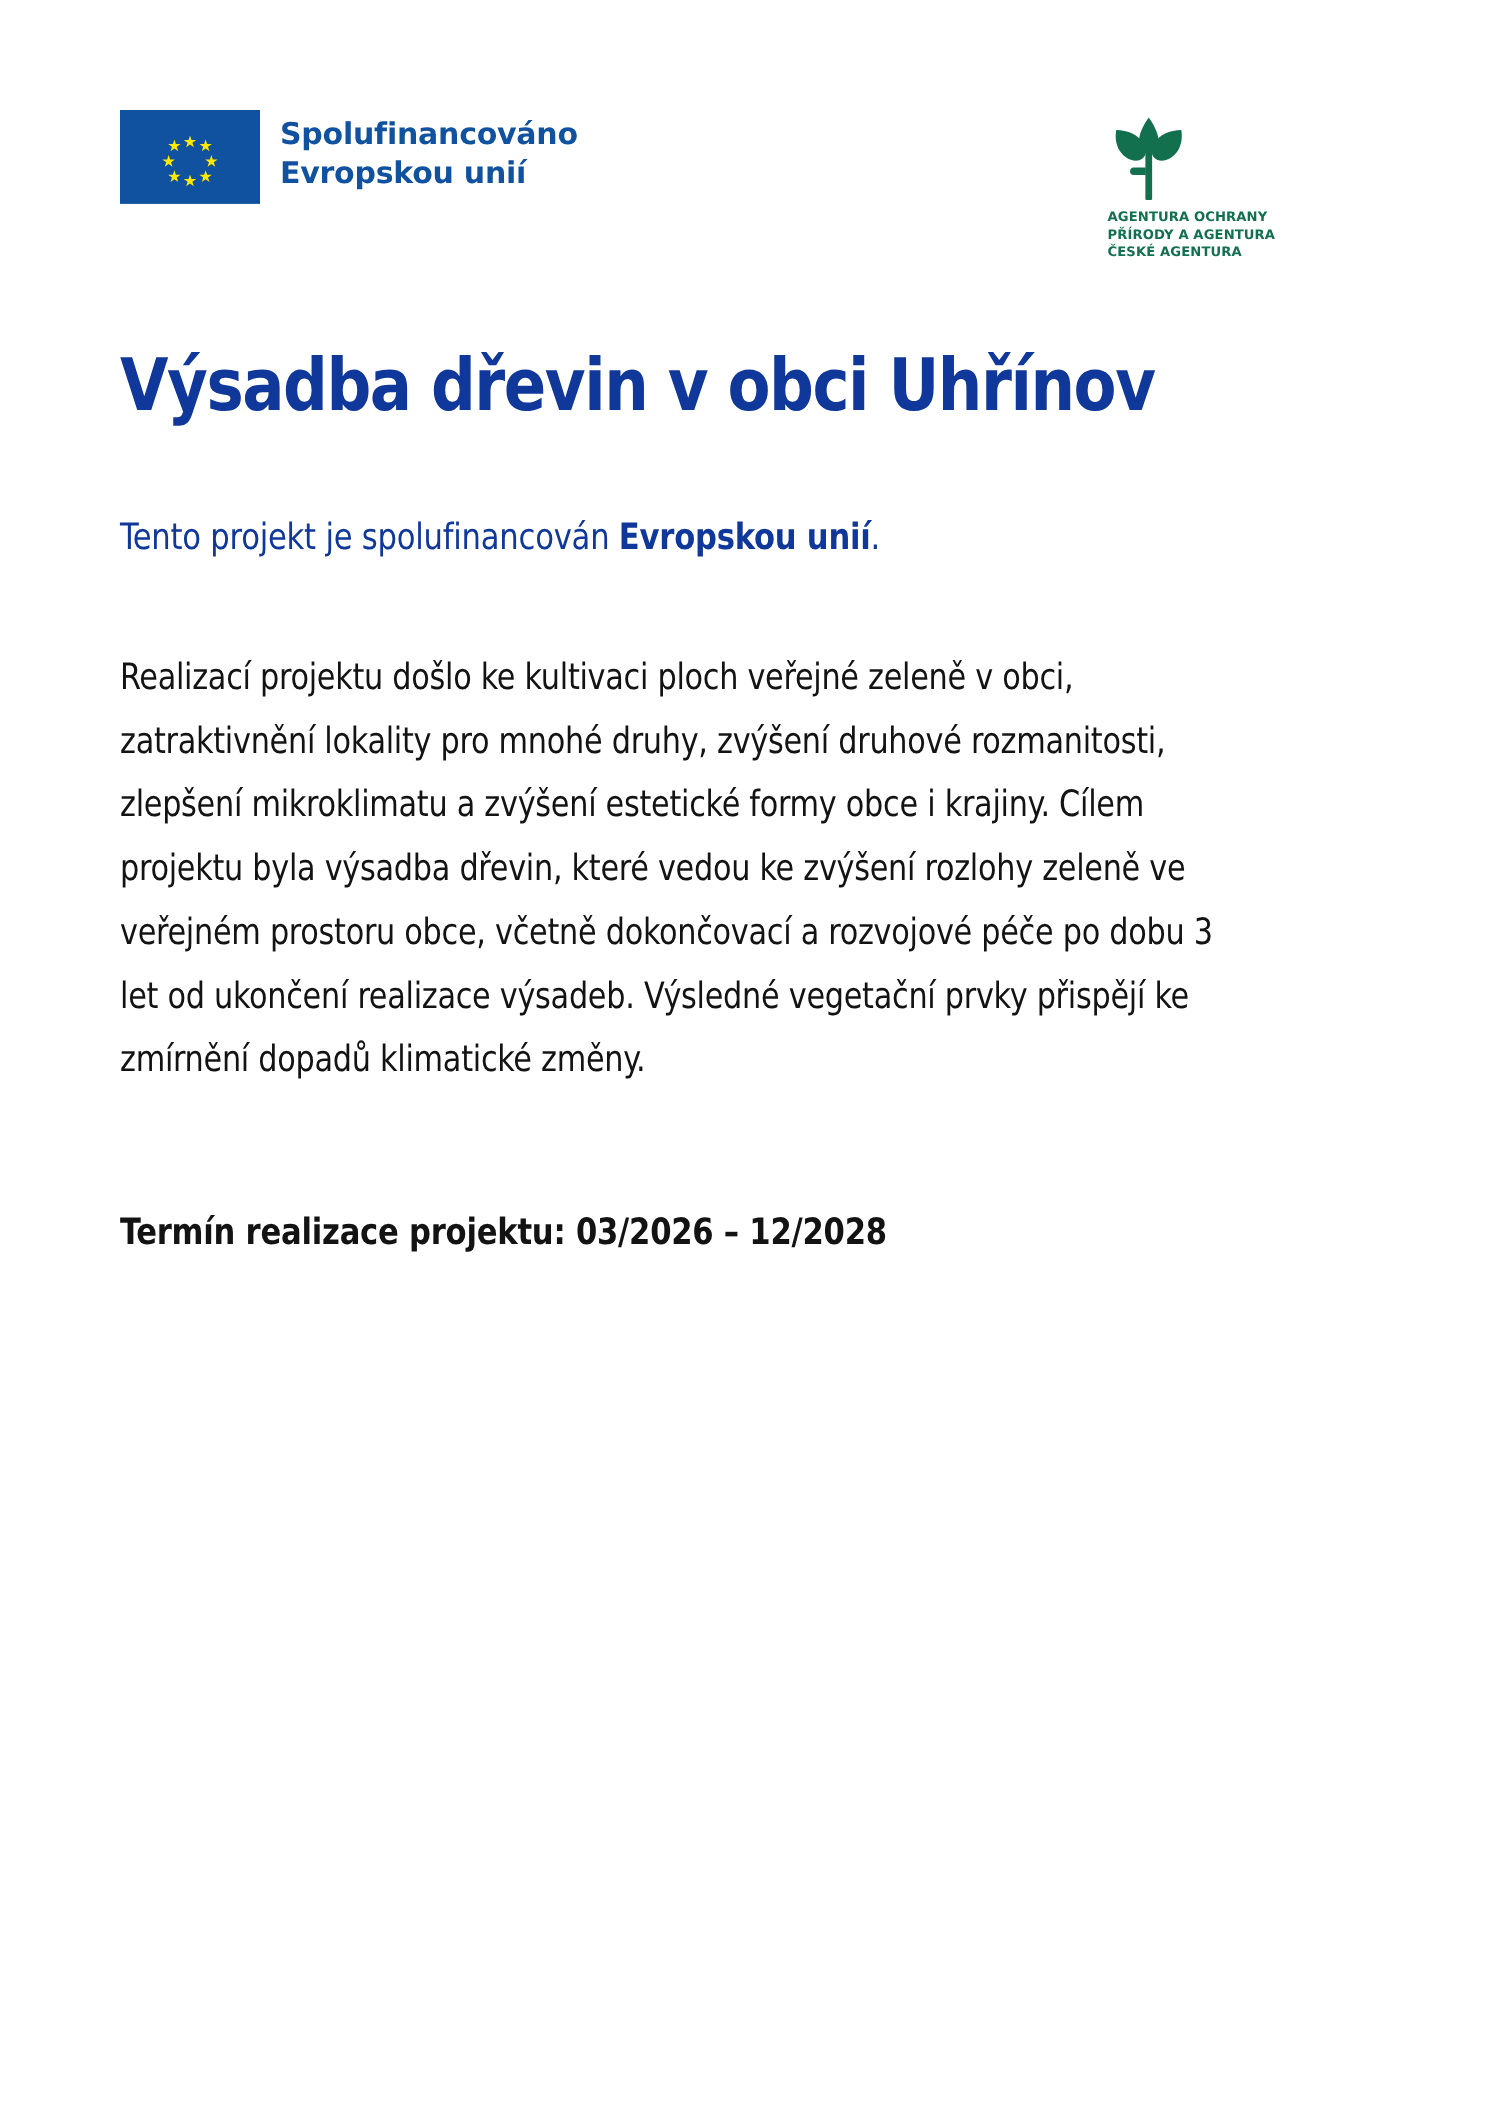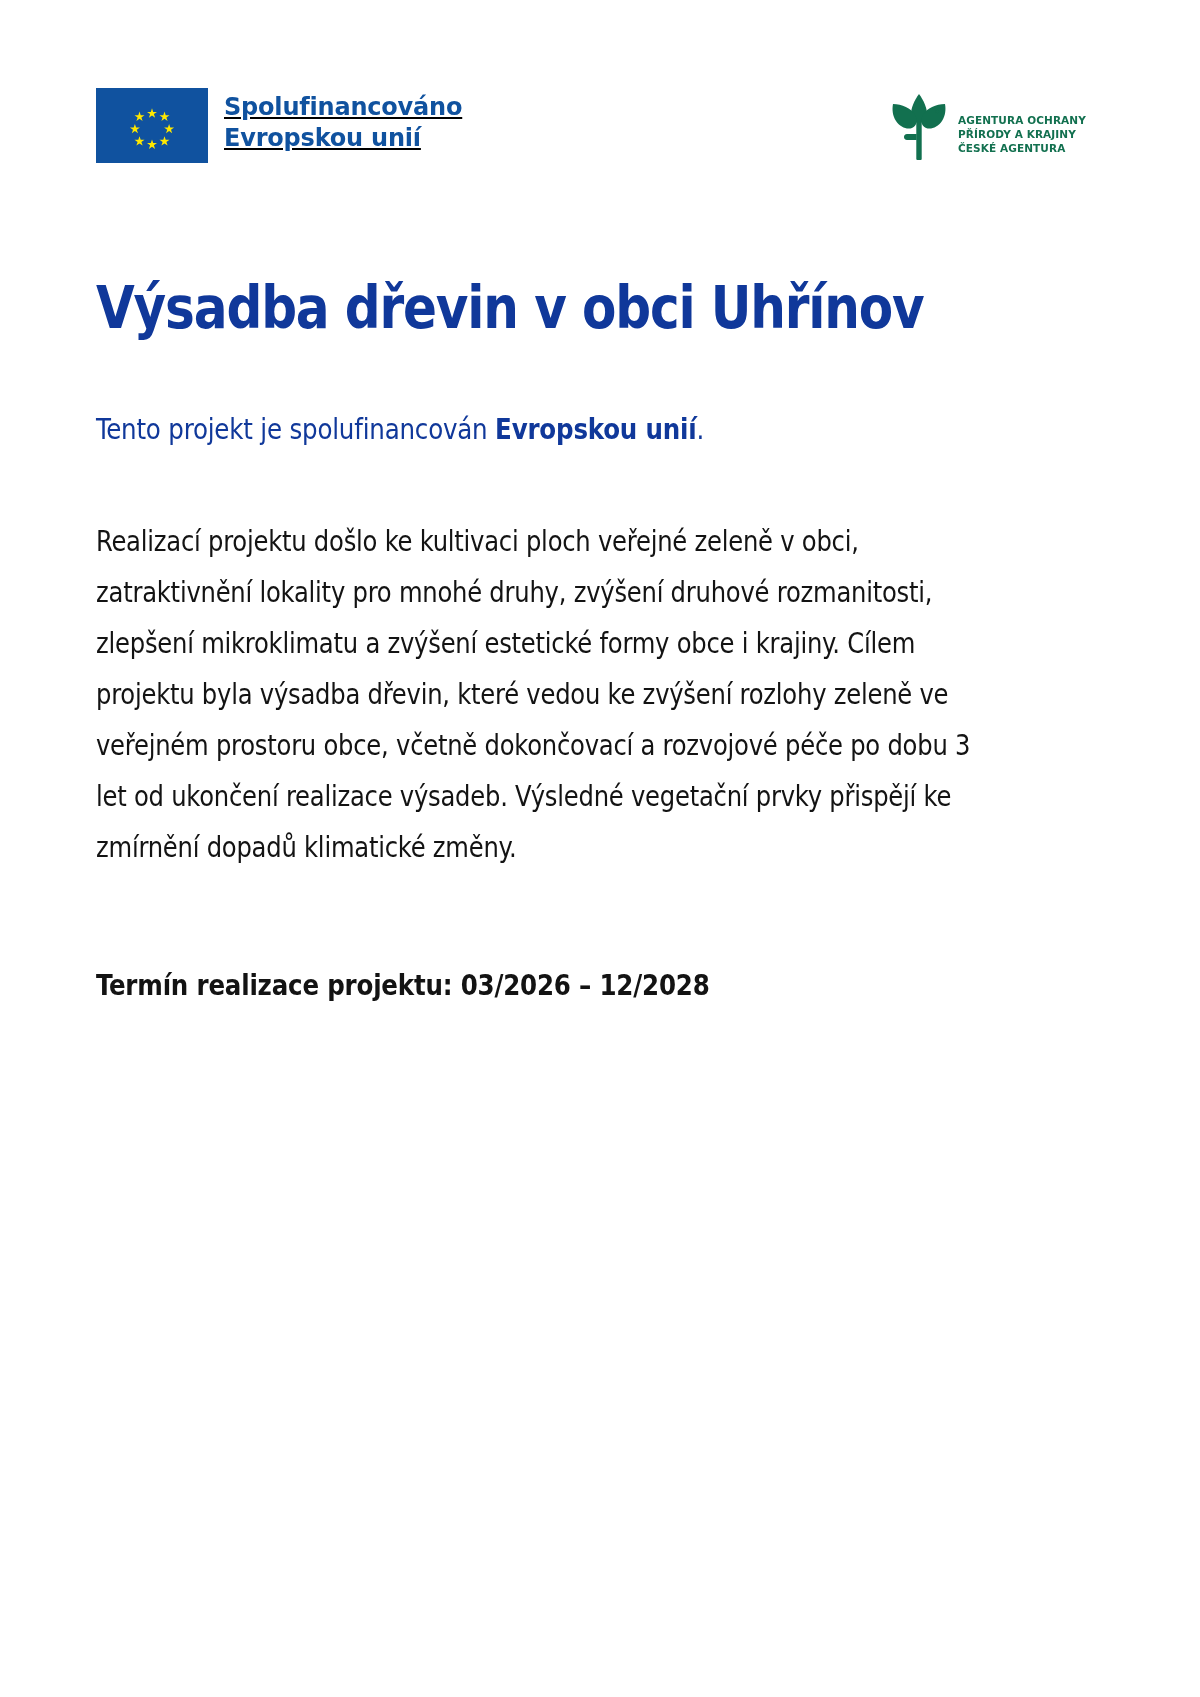--- a/index.html
+++ b/index.html
@@ -41,7 +41,6 @@
     display: flex;
     align-items: flex-start;
     gap: 16px;
-    text-decoration: underline;
   }
   .eu-flag {
     width: 112px;

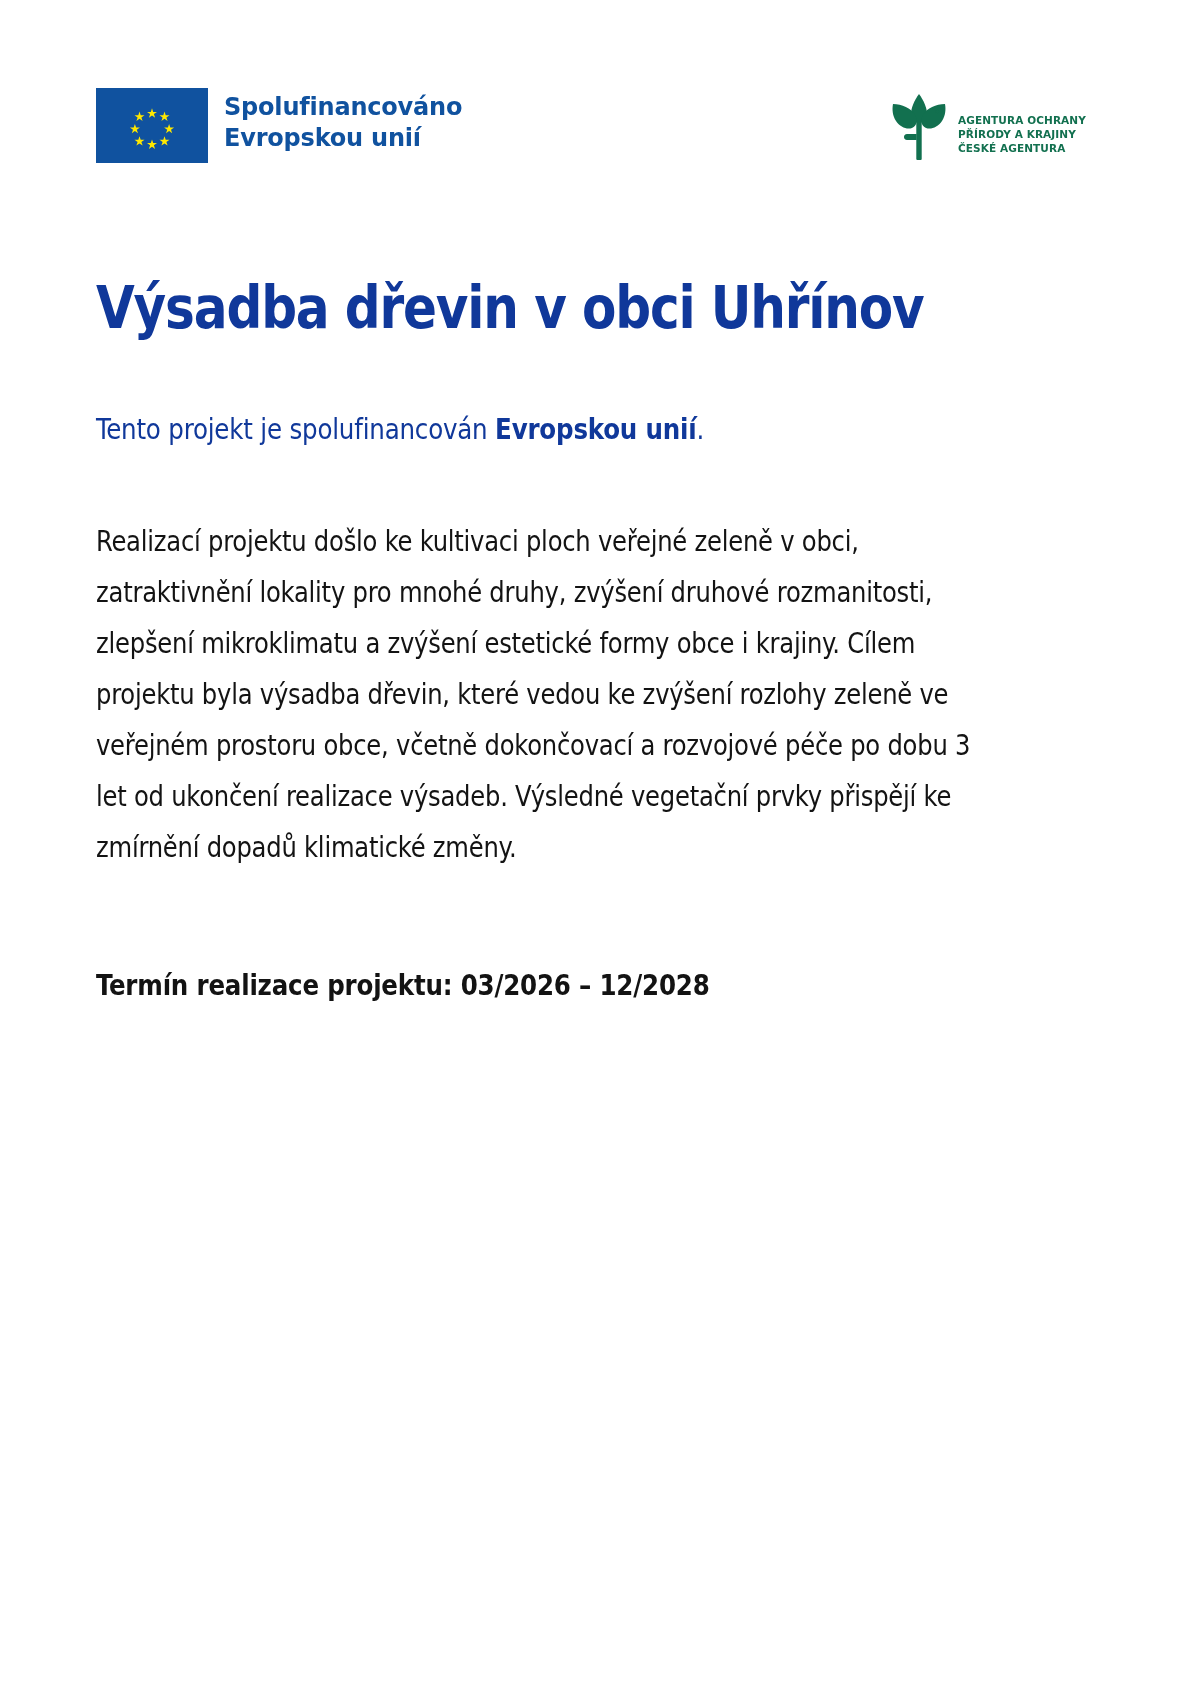--- a/index.html
+++ b/index.html
@@ -68,8 +68,9 @@
     left: 886px;
     top: -2px;
     display: flex;
-    align-items: flex-end;
+    align-items: flex-start;
     gap: 6px;
+    flex-direction: column;
   }
   .aopk-mark { width: 66px; height: 76px; flex: 0 0 auto; }
   .aopk-mark svg { display: block; }

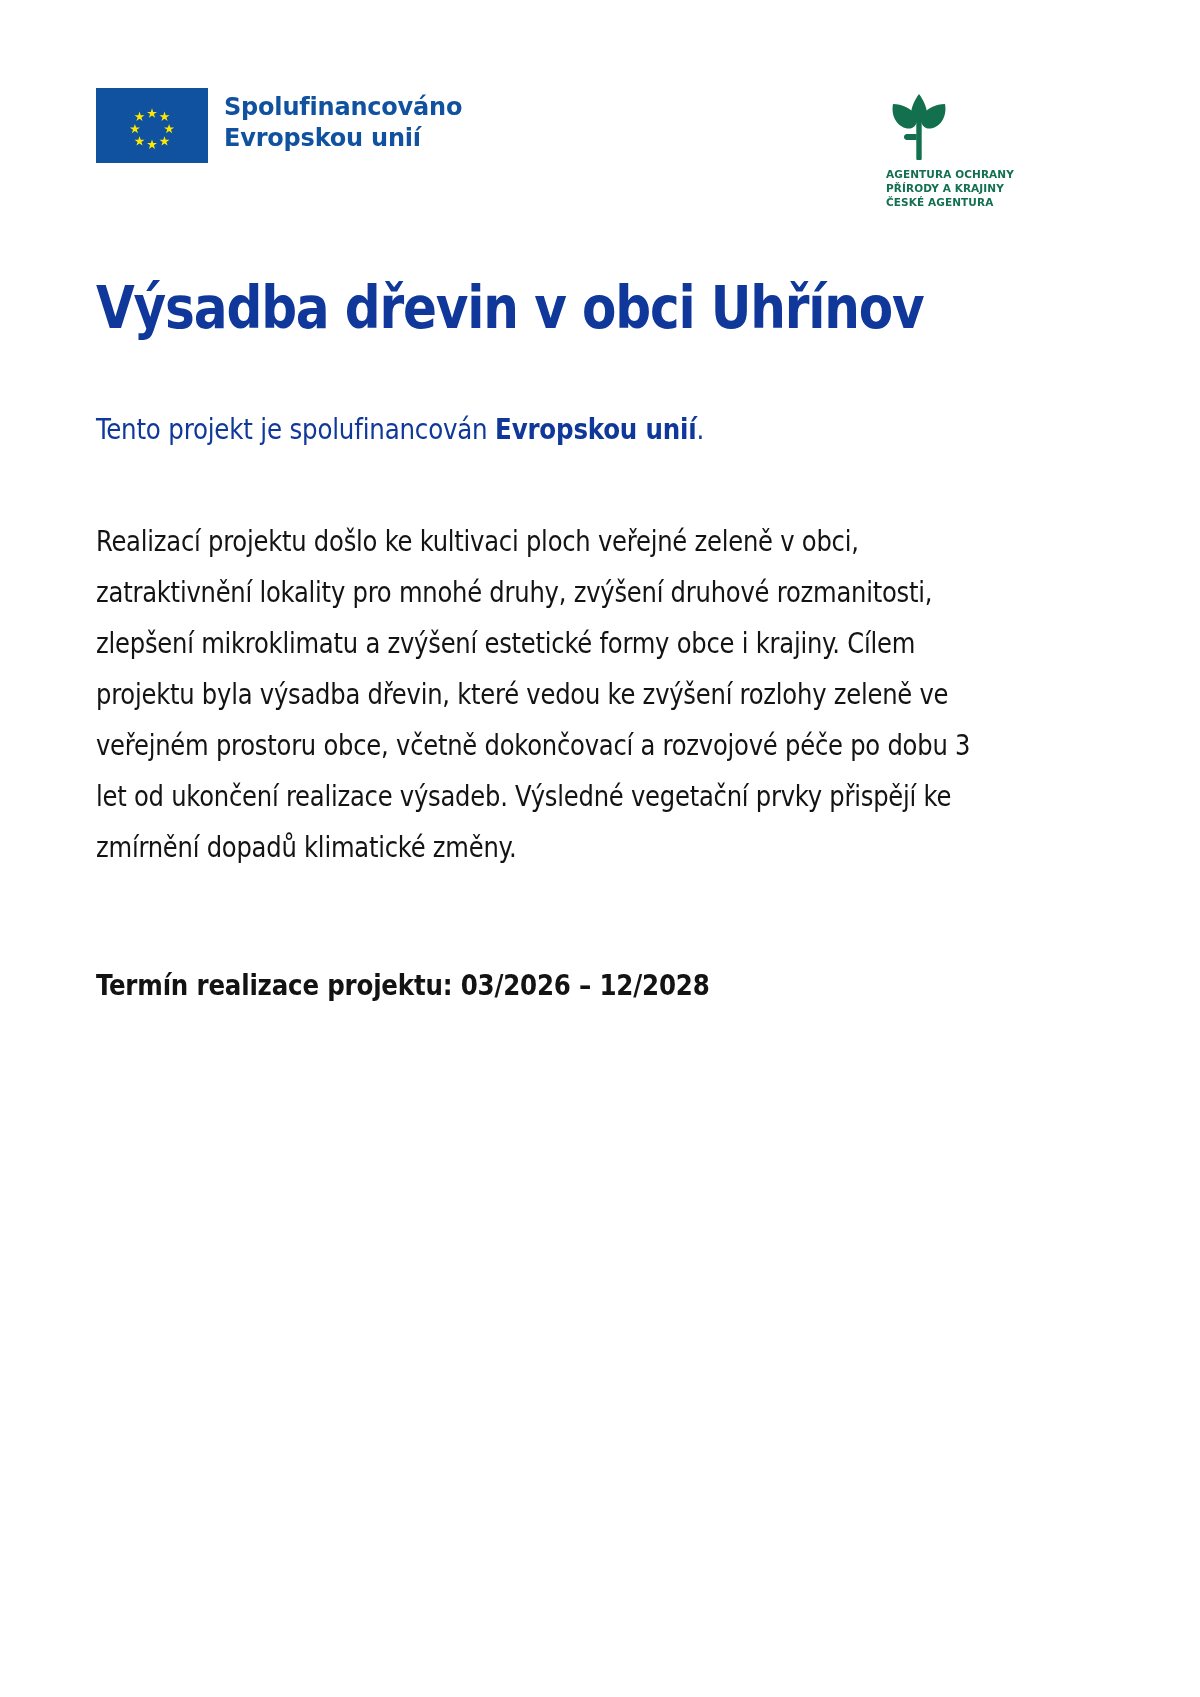--- a/index.html
+++ b/index.html
@@ -203,7 +203,7 @@
       </div>
       <div class="aopk-text">
         <span>AGENTURA OCHRANY</span>
-        <span>PŘÍRODY A KRAJINY</span>
+        <span>PŘÍRODY A AGENTURA</span>
         <span>ČESKÉ AGENTURA</span>
       </div>
     </div>

